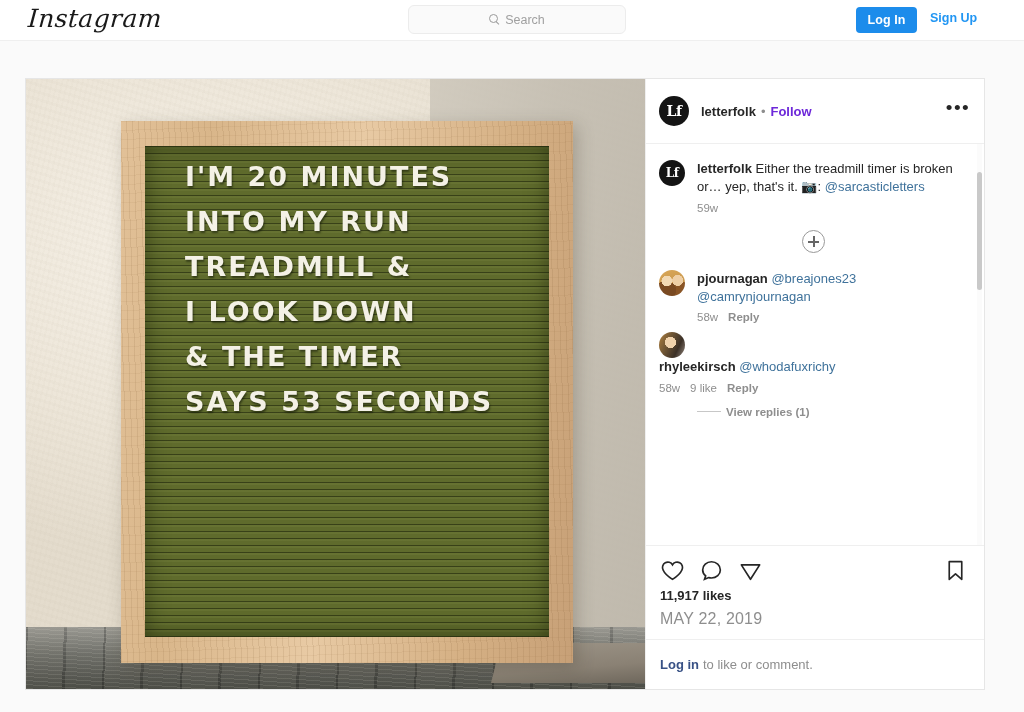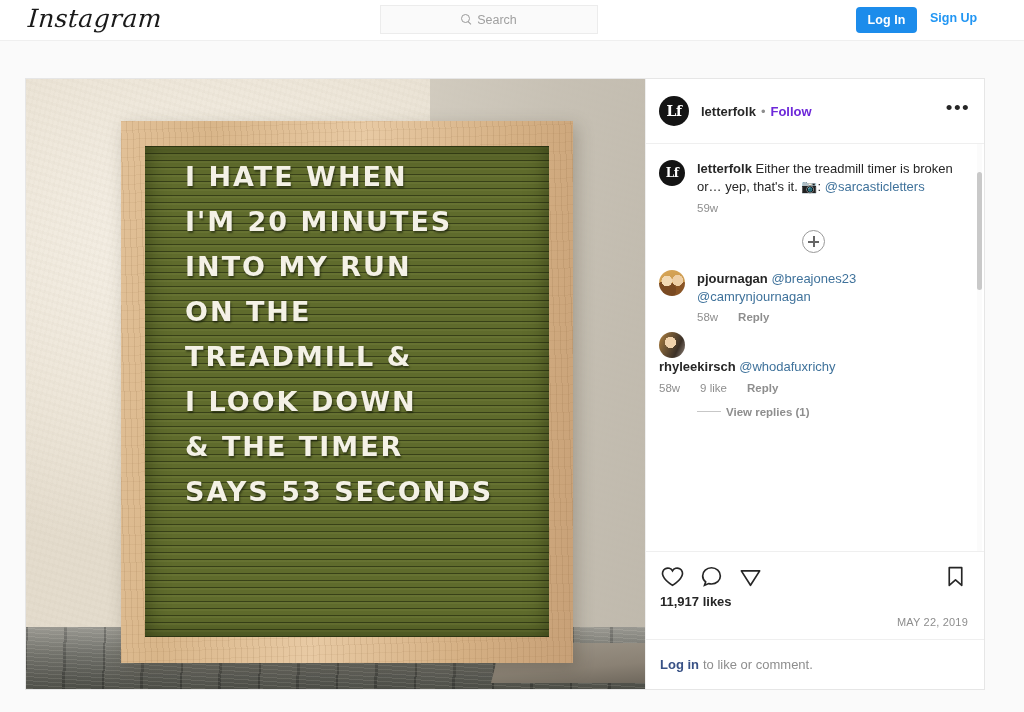--- a/index.html
+++ b/index.html
@@ -28,11 +28,11 @@
     transform: skewX(-4deg);
   }
   .searchbox {
-    position: absolute; left: 380px; top: 5px;
+    position: absolute; left: 408px; top: 5px;
     width: 218px; height: 29px;
     background: #fafafa;
     border: 1px solid #ececec;
-    border-radius: 0;
+    border-radius: 6px;
     display: flex; align-items: center; justify-content: center;
     gap: 5px;
   }

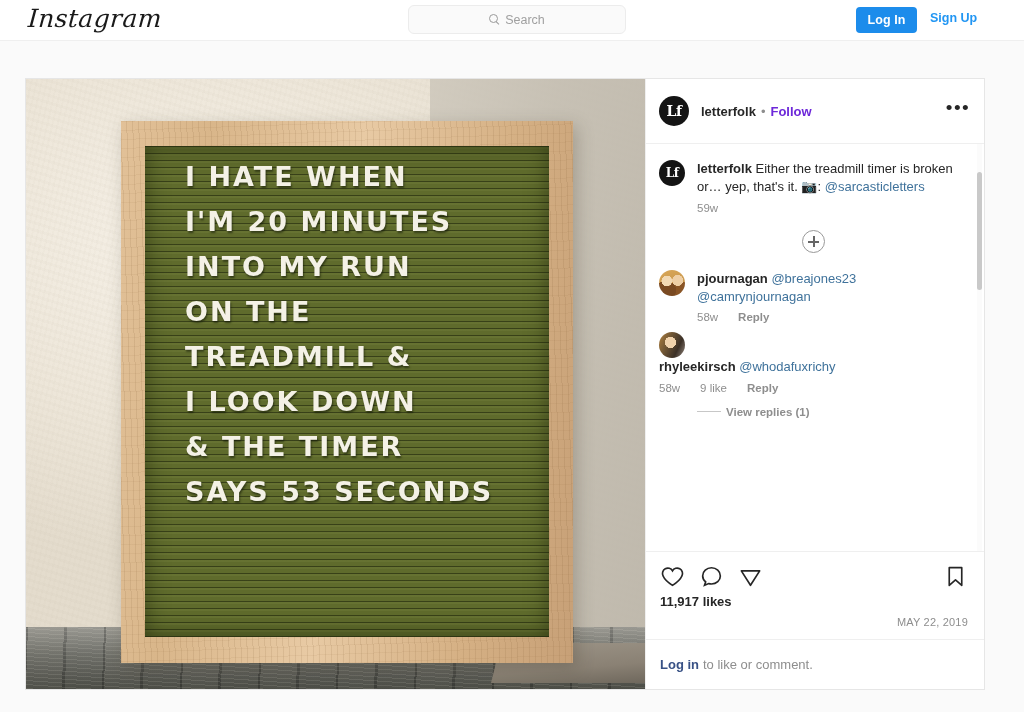--- a/index.html
+++ b/index.html
@@ -322,7 +322,6 @@
     <div class="frame">
       <div class="board">
         <div class="board-lines">
-          <div class="bl">I  HATE  WHEN</div>
           <div class="bl">I'M  20  MINUTES</div>
           <div class="bl">INTO  MY  RUN</div>
           <div class="bl">ON  THE</div>

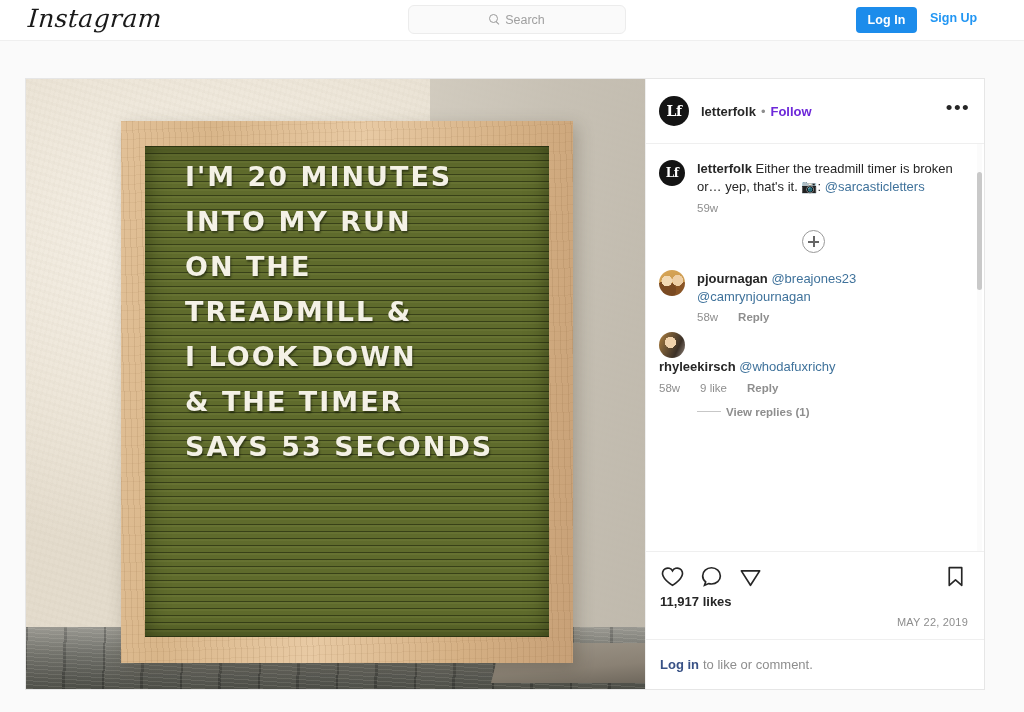--- a/index.html
+++ b/index.html
@@ -324,7 +324,6 @@
         <div class="board-lines">
           <div class="bl">I'M  20  MINUTES</div>
           <div class="bl">INTO  MY  RUN</div>
-          <div class="bl">ON  THE</div>
           <div class="bl">TREADMILL  &amp;</div>
           <div class="bl">I  LOOK  DOWN</div>
           <div class="bl">&amp;  THE  TIMER</div>

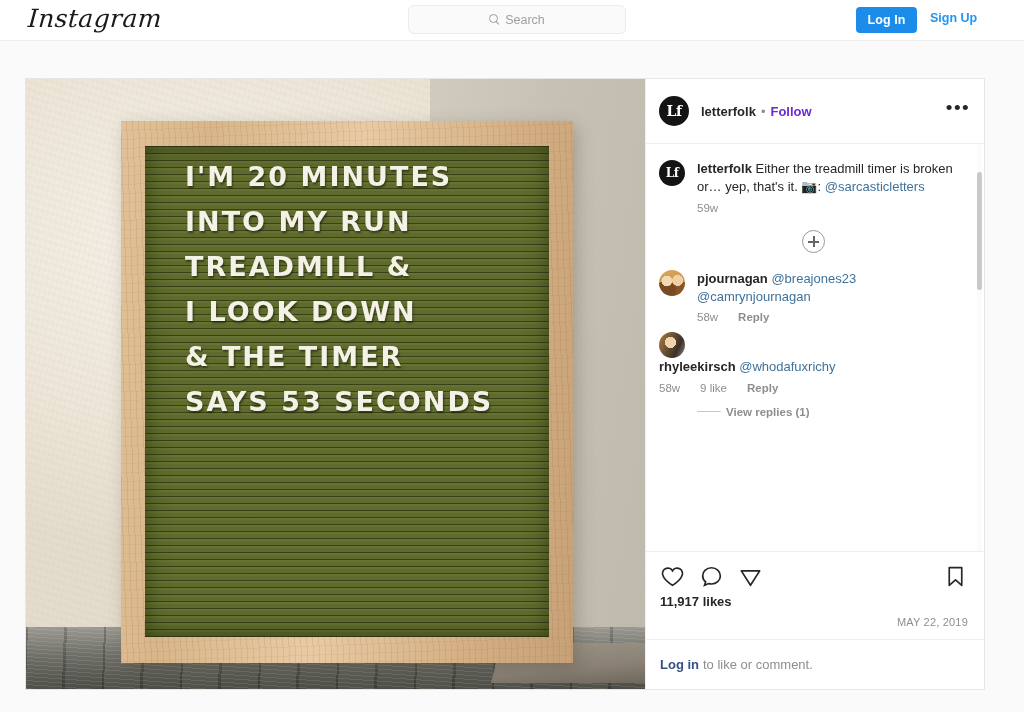--- a/index.html
+++ b/index.html
@@ -252,7 +252,7 @@
   .cmeta {
     margin-top: 6px;
     font-size: 11.5px; color: #8e8e8e;
-    display: flex; gap: 20px; align-items: center;
+    display: flex; gap: 10px; align-items: center;
   }
   .cmeta .act { font-weight: bold; color: #8e8e8e; cursor: pointer; }
   .caption-meta { margin-top: 7px; font-size: 11.5px; color: #8e8e8e; }

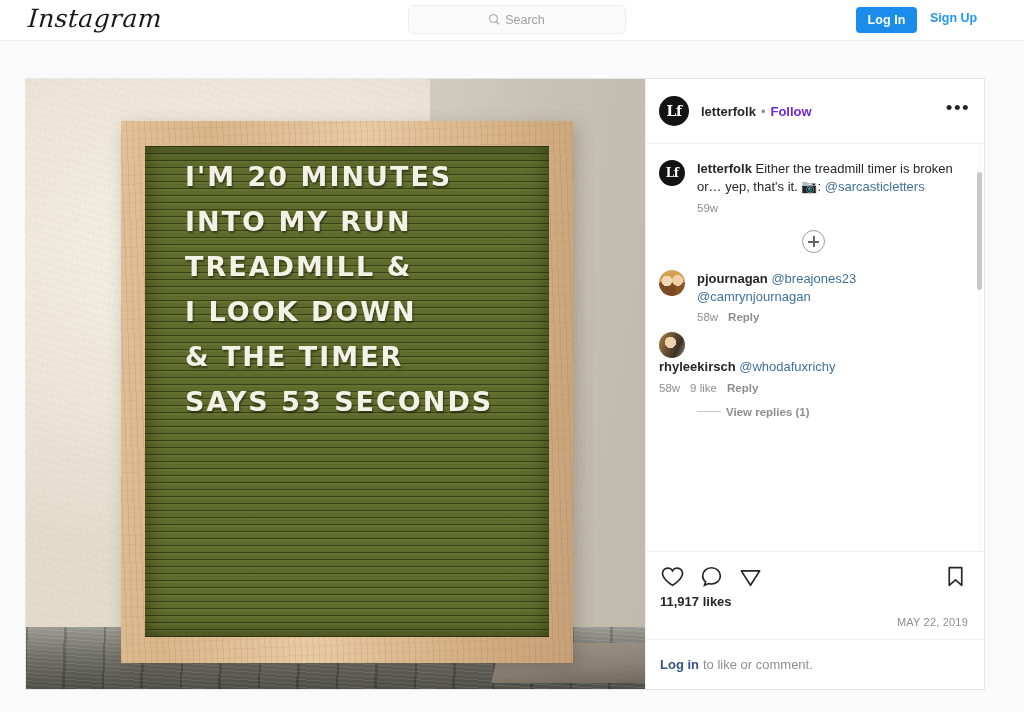--- a/index.html
+++ b/index.html
@@ -285,7 +285,7 @@
   .icon-row .sp { flex: 1 1 auto; }
   .ic { cursor: pointer; margin-right: 14px; }
   .likes { font-size: 13px; font-weight: bold; color: #262626; }
-  .datestamp { font-size: 11px; color: #8e8e8e; letter-spacing: 0.2px; margin: 7px 0 11px 0; text-align: right; }
+  .datestamp { font-size: 16px; color: #8e8e8e; letter-spacing: 0.2px; margin: 7px 0 11px 0; }
 
   .loginbar {
     border-top: 1px solid #efefef;

